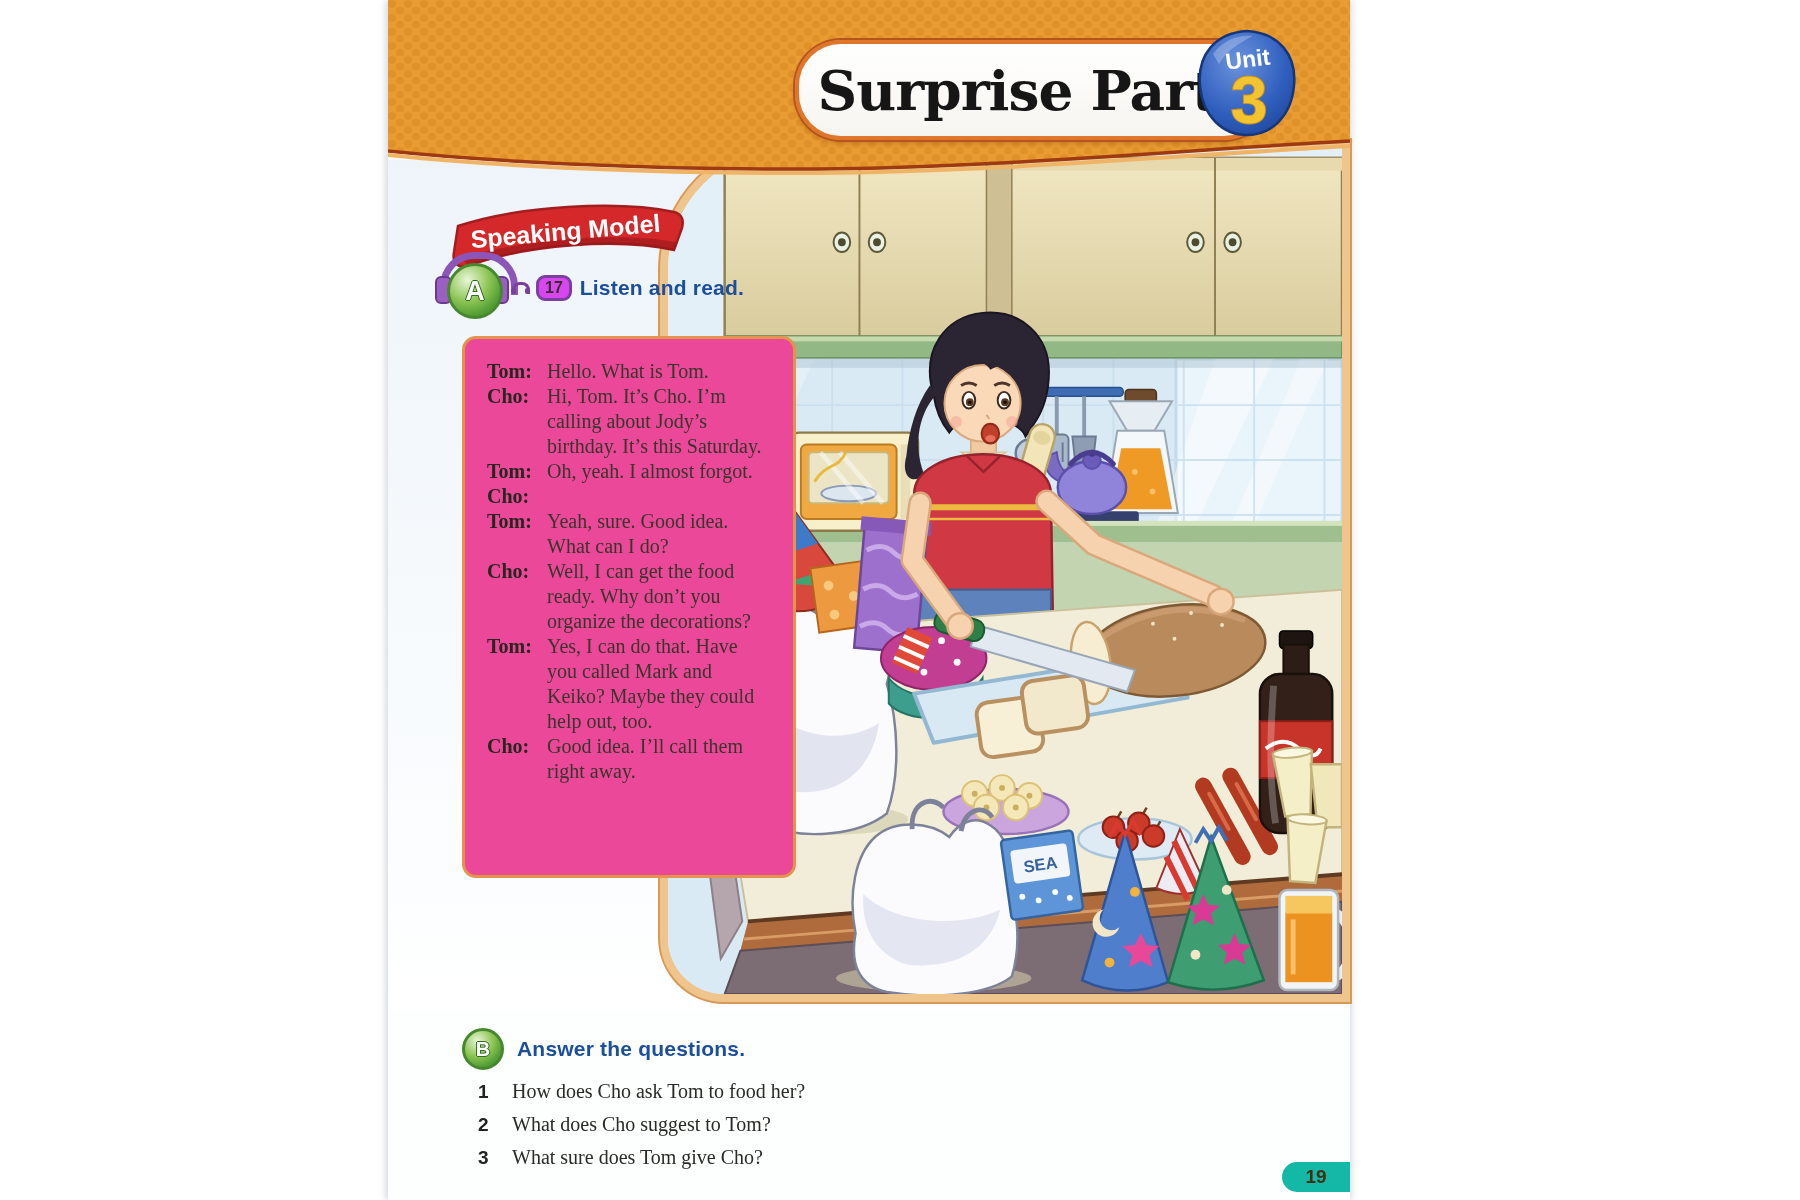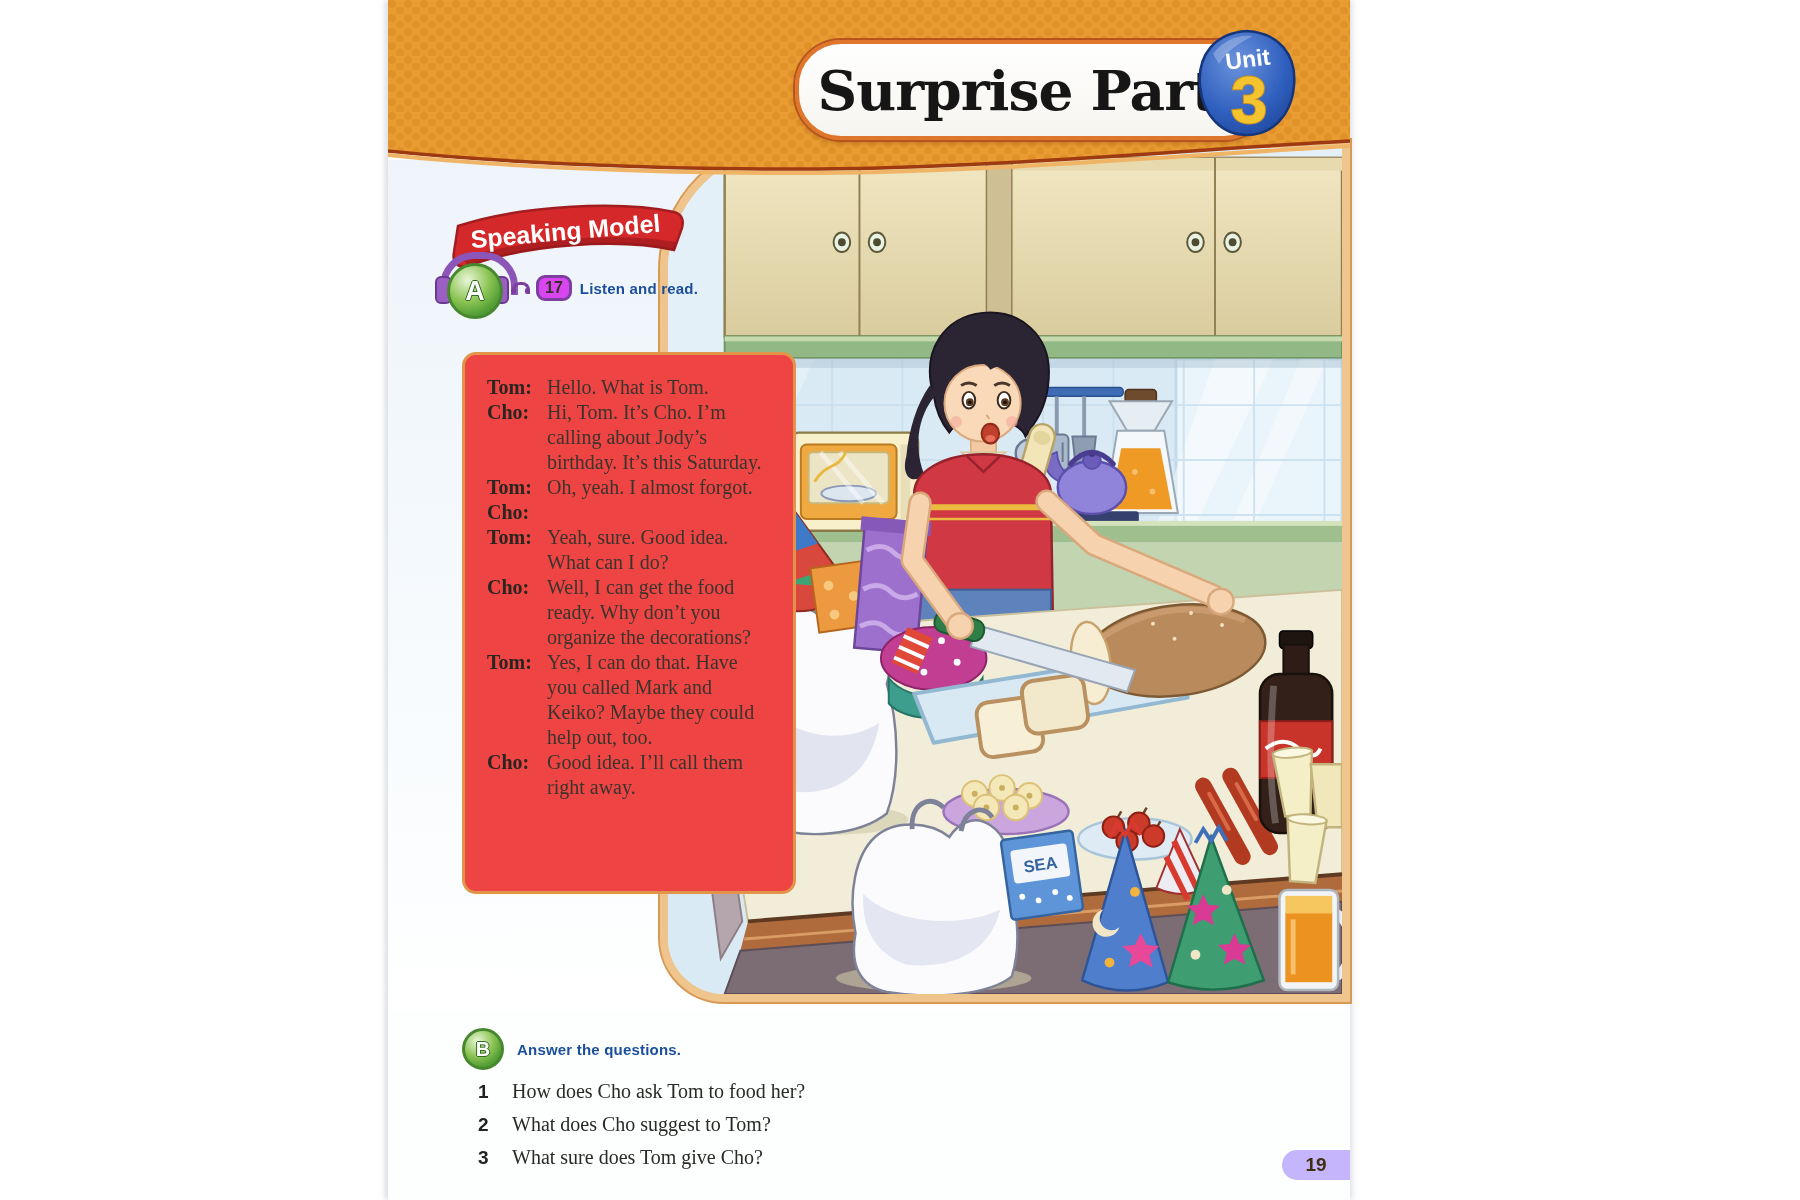--- a/index.html
+++ b/index.html
@@ -48,7 +48,7 @@
   .mini-phones b.l{left:-1px;} .mini-phones b.r{right:-2px;}
   .track-pill{border:3px solid #7b3fa0;border-radius:9px;background:#d946ef;color:#35302a;
         font-weight:bold;font-size:16px;padding:0 6px;line-height:20px;}
-  .blue-instr{color:#1b4e9b;font-weight:bold;font-size:15px;letter-spacing:.2px;}
+  .blue-instr{color:#1b4e9b;font-weight:bold;font-size:21px;letter-spacing:.2px;}
 
   
   .dialog{position:absolute;left:74px;top:352px;width:334px;height:542px;z-index:5;

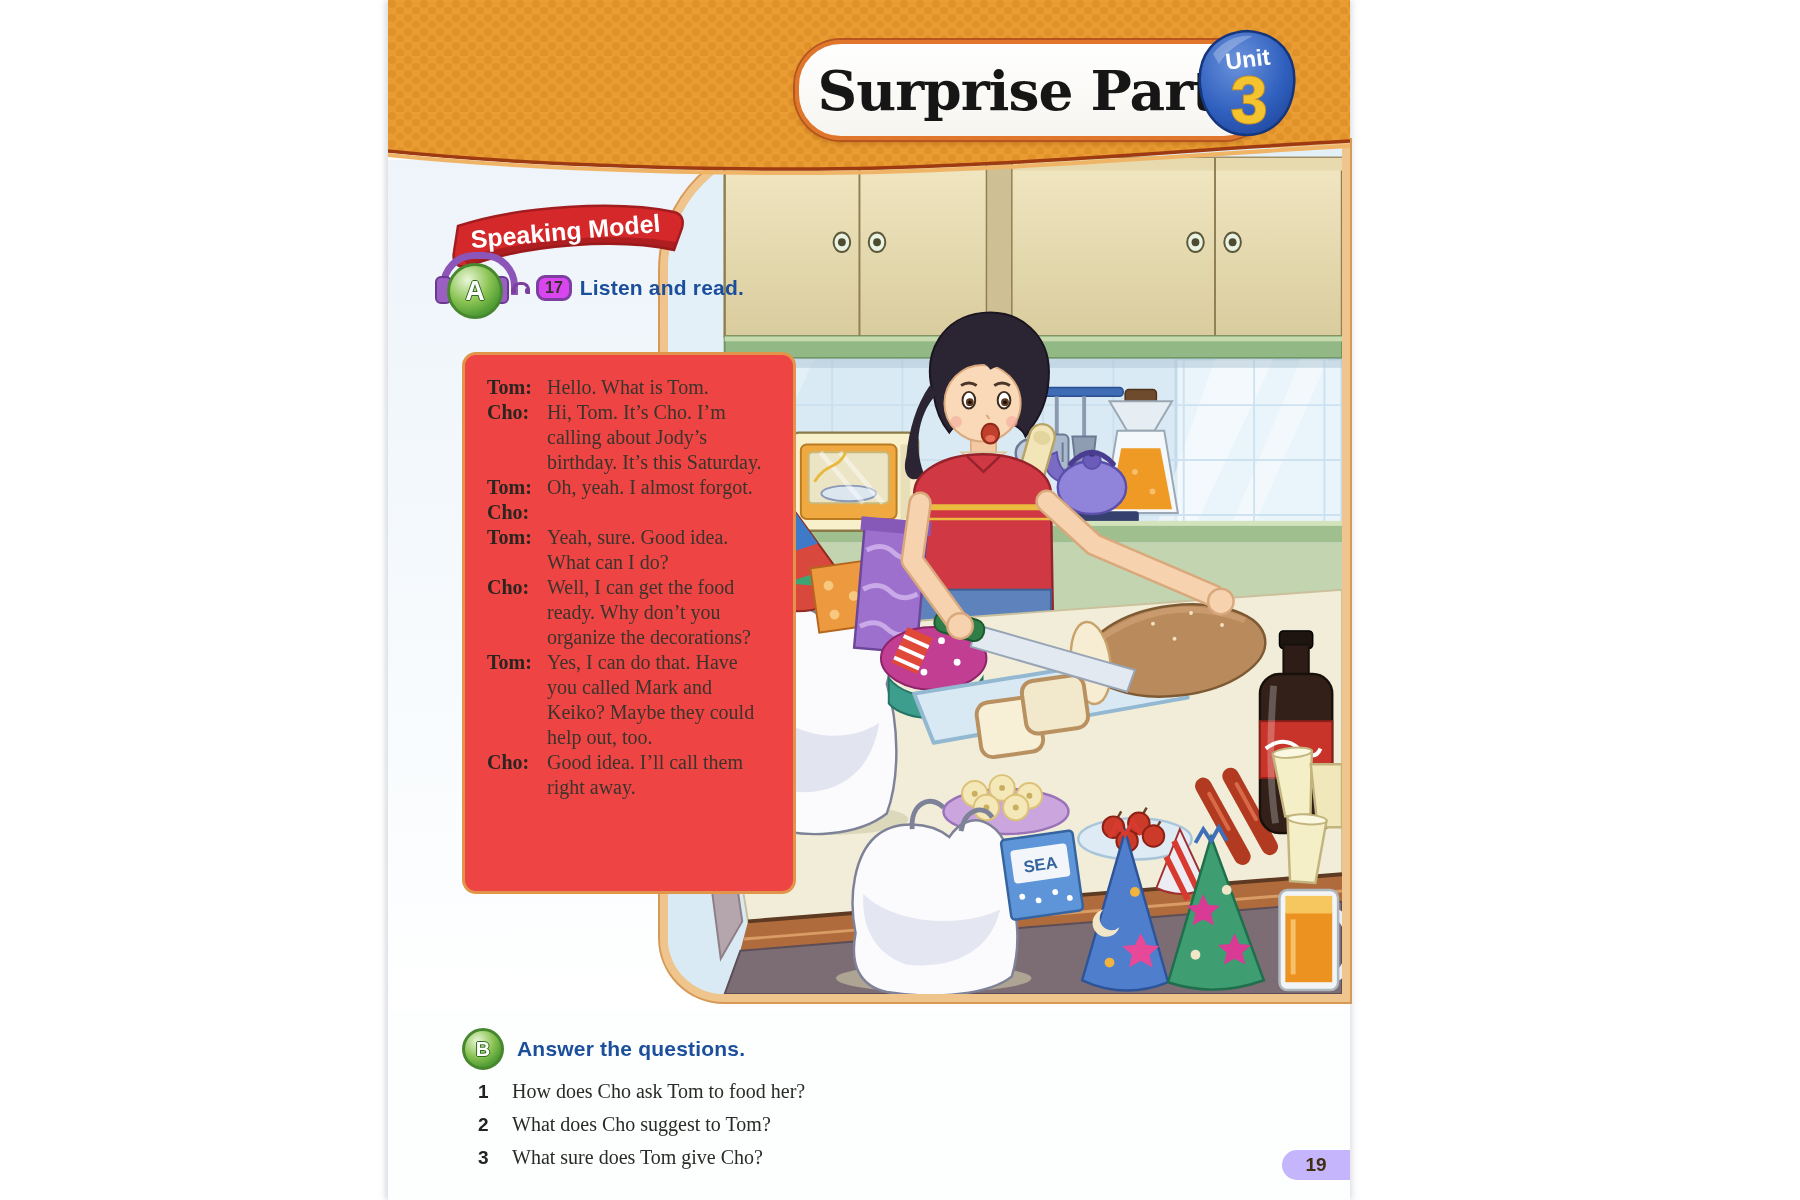--- a/index.html
+++ b/index.html
@@ -51,8 +51,8 @@
   .blue-instr{color:#1b4e9b;font-weight:bold;font-size:21px;letter-spacing:.2px;}
 
   
-  .dialog{position:absolute;left:74px;top:352px;width:334px;height:542px;z-index:5;
-        background:#ef4444;border:3px solid #e2954a;border-radius:14px;
+  .dialog{position:absolute;left:74px;top:336px;width:334px;height:542px;z-index:5;
+        background:#ec4899;border:3px solid #e2954a;border-radius:14px;
         box-sizing:border-box;padding:20px 12px 12px 22px;}
   .dlg-row{display:grid;grid-template-columns:60px 1fr;}
   .dlg-speaker{font-family:"Liberation Serif",serif;font-weight:bold;font-size:20px;

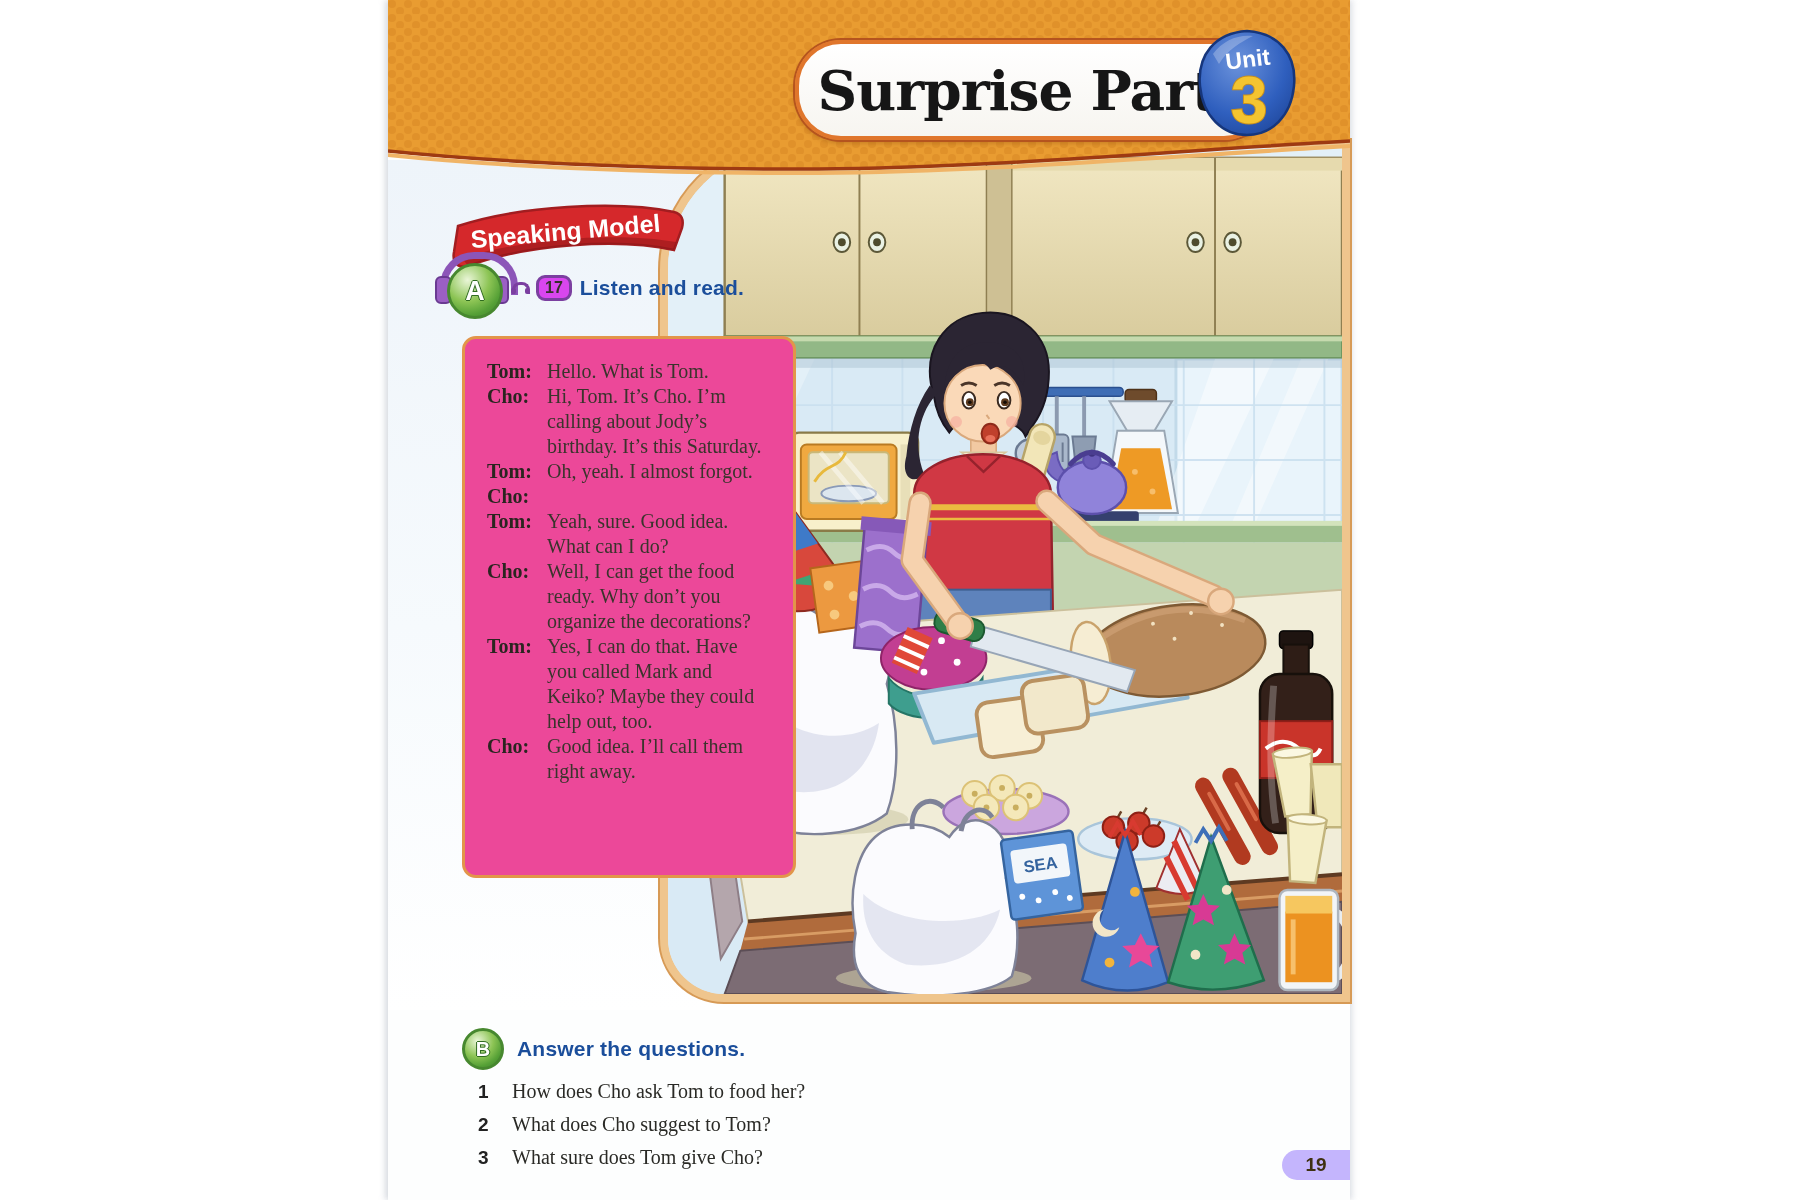--- a/index.html
+++ b/index.html
@@ -72,8 +72,8 @@
   .q-text{font-family:"Liberation Serif",serif;font-size:20px;color:#2a2a26;line-height:22px;}
 
   
-  .pageno{position:absolute;right:0;bottom:20px;width:68px;height:30px;z-index:6;
-        background:#c4b5fd;border-radius:15px 0 0 15px;display:flex;align-items:center;
+  .pageno{position:absolute;right:0;bottom:8px;width:68px;height:30px;z-index:6;
+        background:#14b8a6;border-radius:15px 0 0 15px;display:flex;align-items:center;
         justify-content:center;font-size:19px;font-weight:bold;color:#3f3012;}
 </style>
 </head>

